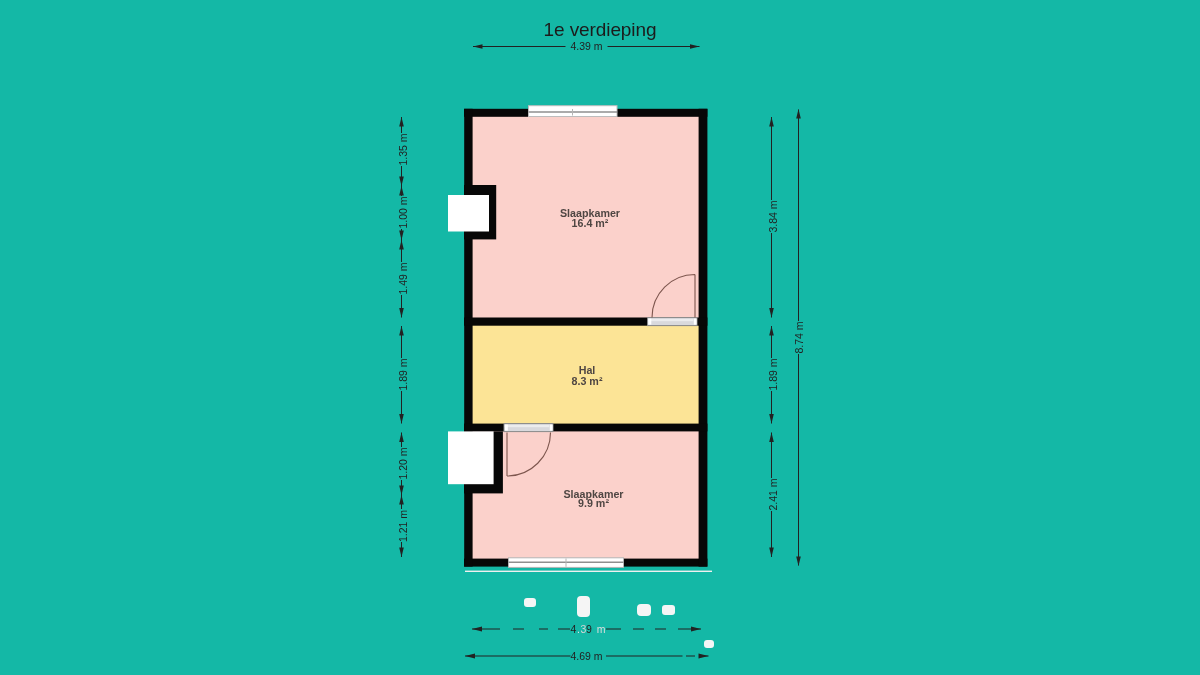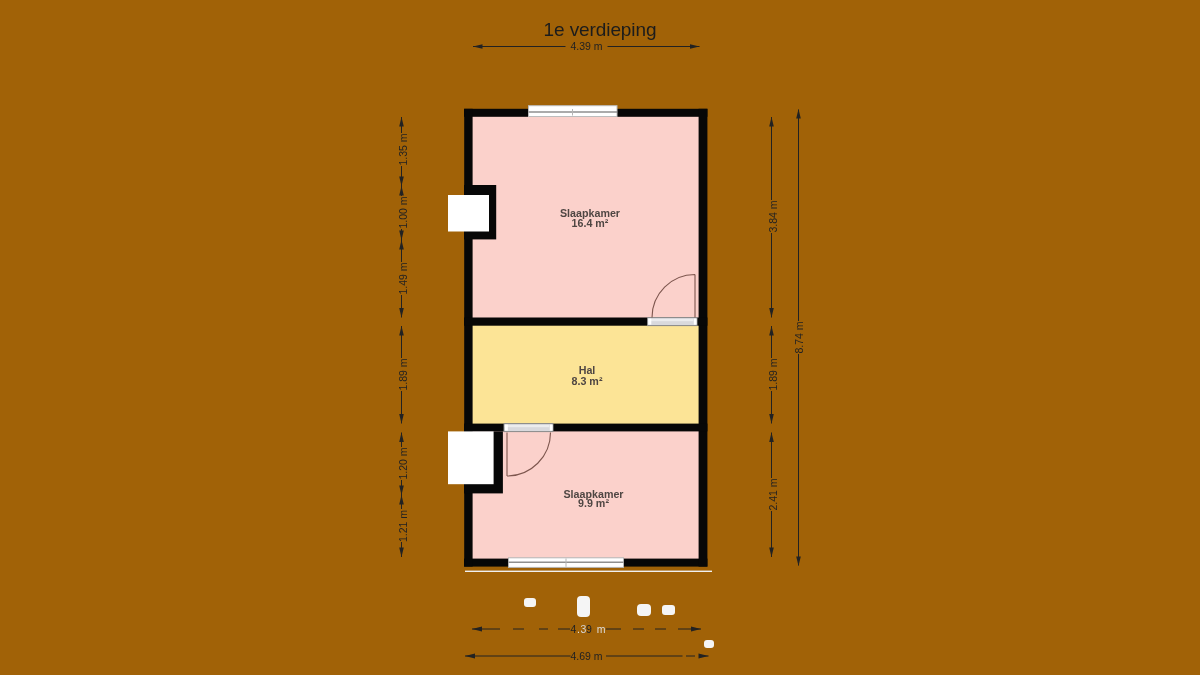--- a/index.html
+++ b/index.html
@@ -3,7 +3,7 @@
 <meta charset="utf-8">
 <style>
   html,body{margin:0;padding:0;background:#ffffff;}
-  #page{position:relative;width:1200px;height:675px;background:#a16207;overflow:hidden;
+  #page{position:relative;width:1200px;height:675px;background:#14b8a6;overflow:hidden;
         font-family:"Liberation Sans", sans-serif;}
   svg{position:absolute;left:0;top:0;}
   text{font-family:"Liberation Sans", sans-serif;}

